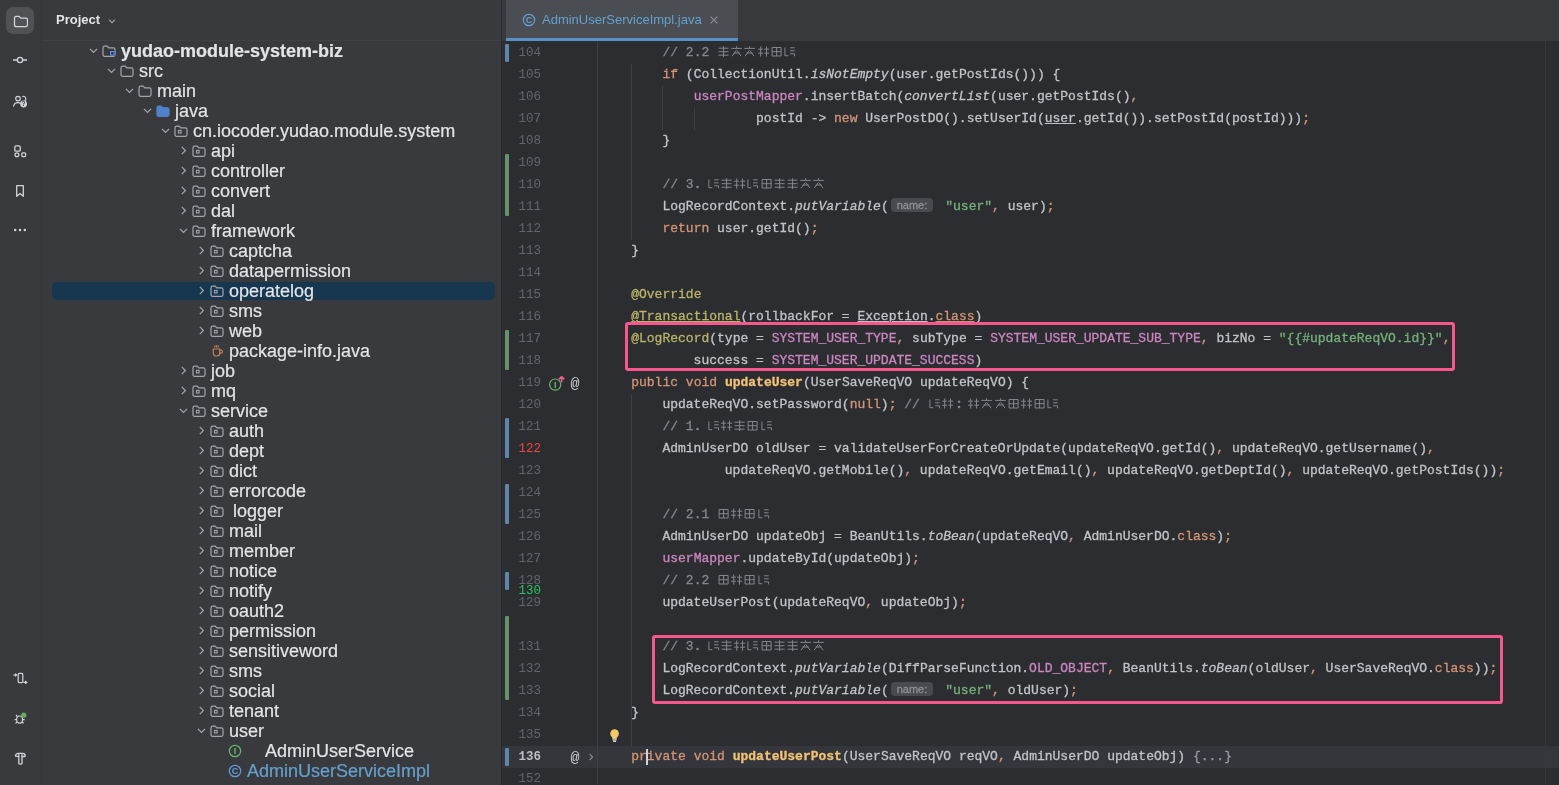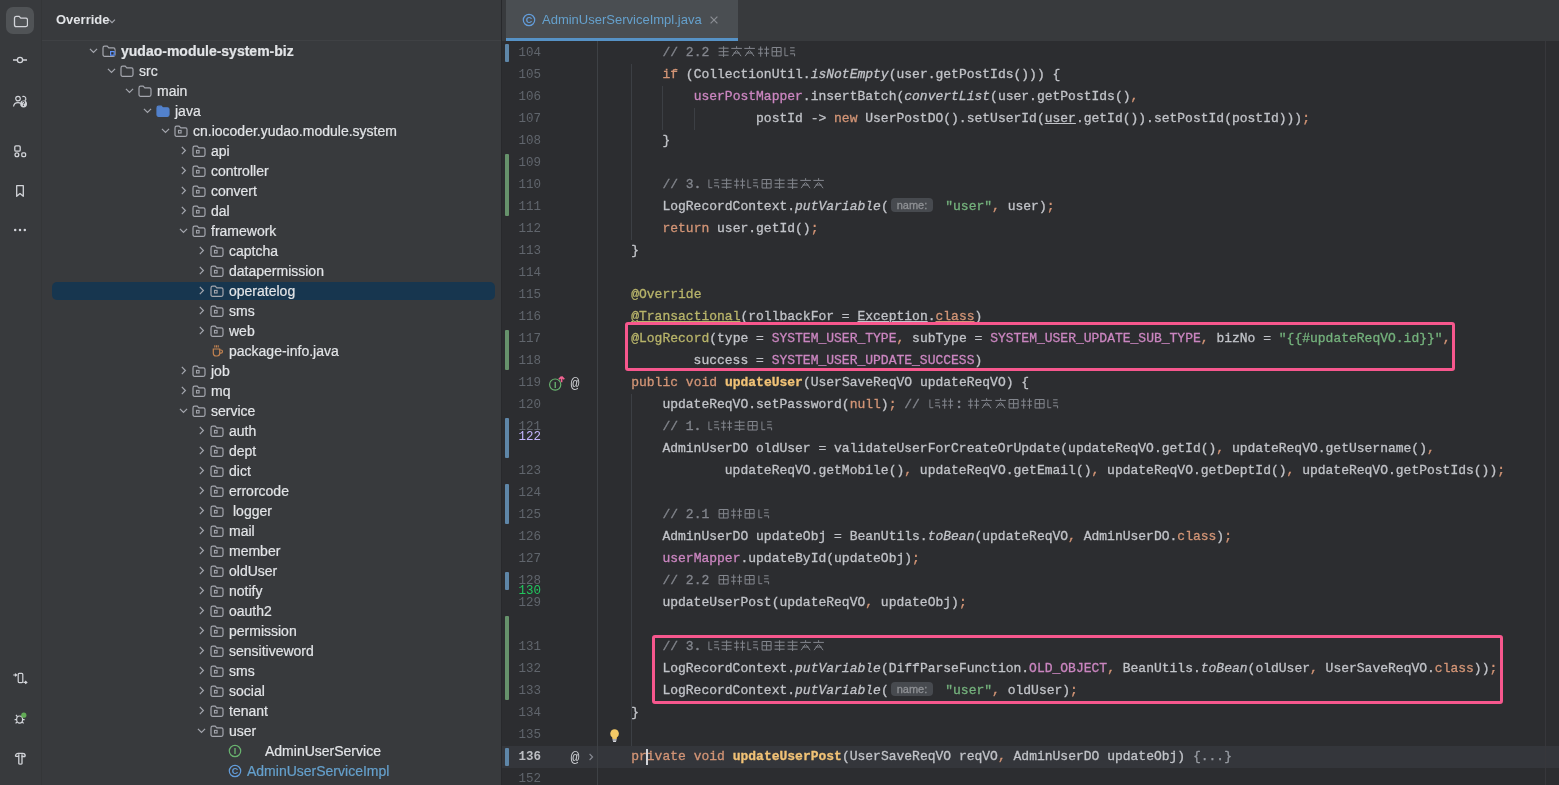--- a/index.html
+++ b/index.html
@@ -60,7 +60,7 @@
     <path d="M6.8 4.2v9.2c0 .7 1 .7 1.6.7s1.6 0 1.6-.7V4.2" stroke="#d2d4d9" stroke-width="1.3"></path>
   </svg>
 <div class="abs" style="left:42px;top:0;width:459px;height:785px;background:#383a3d"></div>
-<div class="abs" style="left:56px;top:12px;font-size:13px;font-weight:bold;color:#e2e4e7">Override</div>
+<div class="abs" style="left:56px;top:12px;font-size:13px;font-weight:bold;color:#e2e4e7">Project</div>
 <svg class="abs" style="left:105px;top:14px" width="14" height="14" viewBox="0 0 16 16" fill="none">
     <path d="M4.6 6.4 8 9.8l3.4-3.4" stroke="#a4a6ae" stroke-width="1.3"></path>
   </svg>

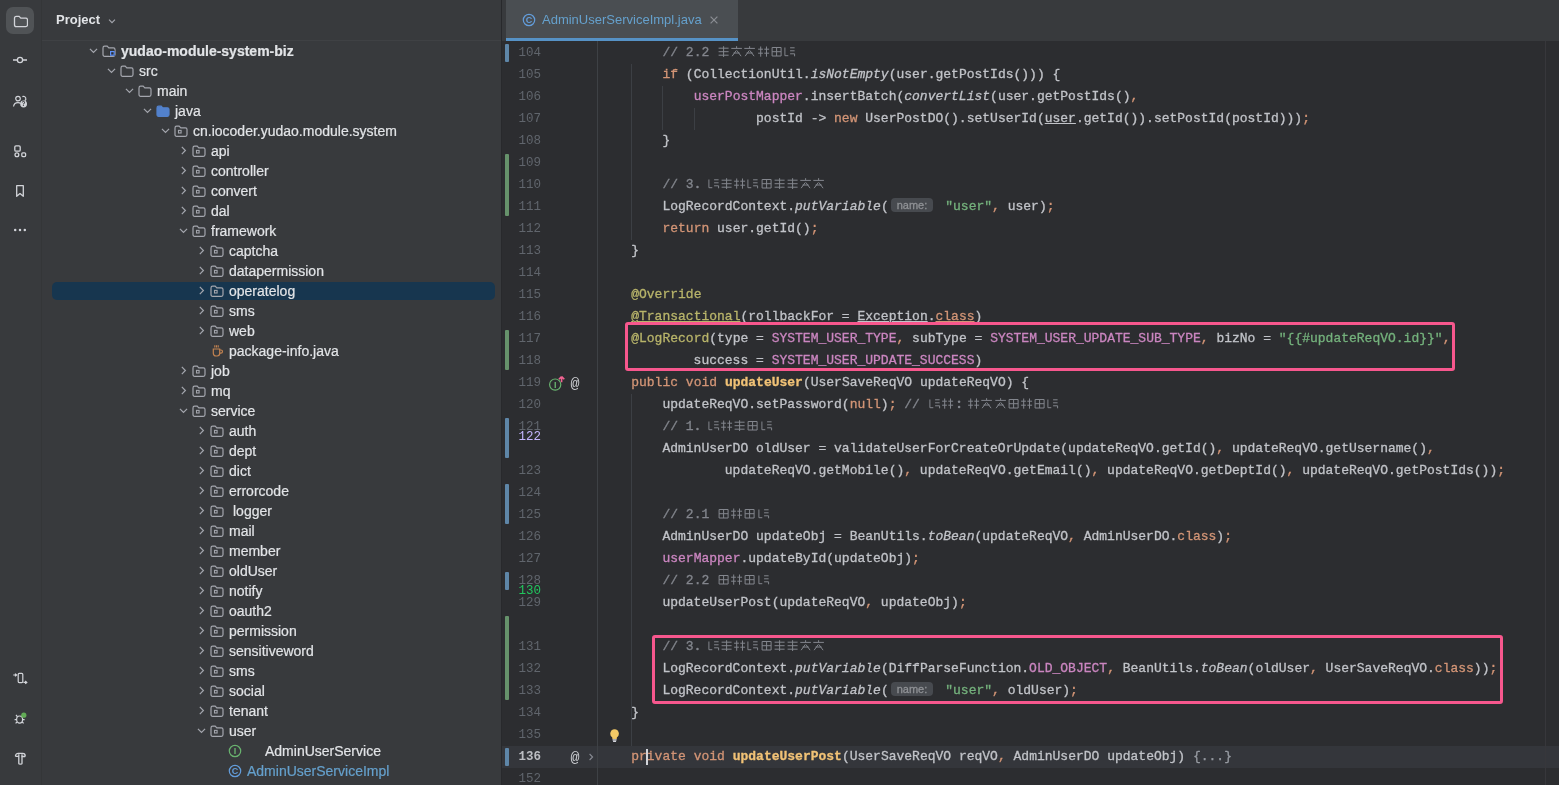--- a/index.html
+++ b/index.html
@@ -10,7 +10,7 @@
 .cn{color:#cb86c0;} .i{font-style:italic} .md{color:#f1c276;font-weight:bold} .an{color:#b8b46a}
 .u{text-decoration:underline;text-underline-offset:1px;text-decoration-thickness:1px}
 .pill{display:inline-block;background:#474a4f;color:#8f9195;font:11px "Liberation Sans",sans-serif;border-radius:4px;padding:1px 6px;margin:0 12px 0 2px;vertical-align:1px}
-.lbl{position:absolute;line-height:20px;white-space:nowrap;font-size:14px;color:#e2e4e7;-webkit-text-stroke:0.2px currentColor}
+.lbl{position:absolute;line-height:20px;white-space:nowrap;font-size:18px;color:#e2e4e7;-webkit-text-stroke:0.2px currentColor}
 .pink{position:absolute;border:3px solid #f7578d;border-radius:3px}
 .zh{display:inline-block;width:13.2px;height:13px;vertical-align:-1.5px}
 .zh path{stroke-width:1}

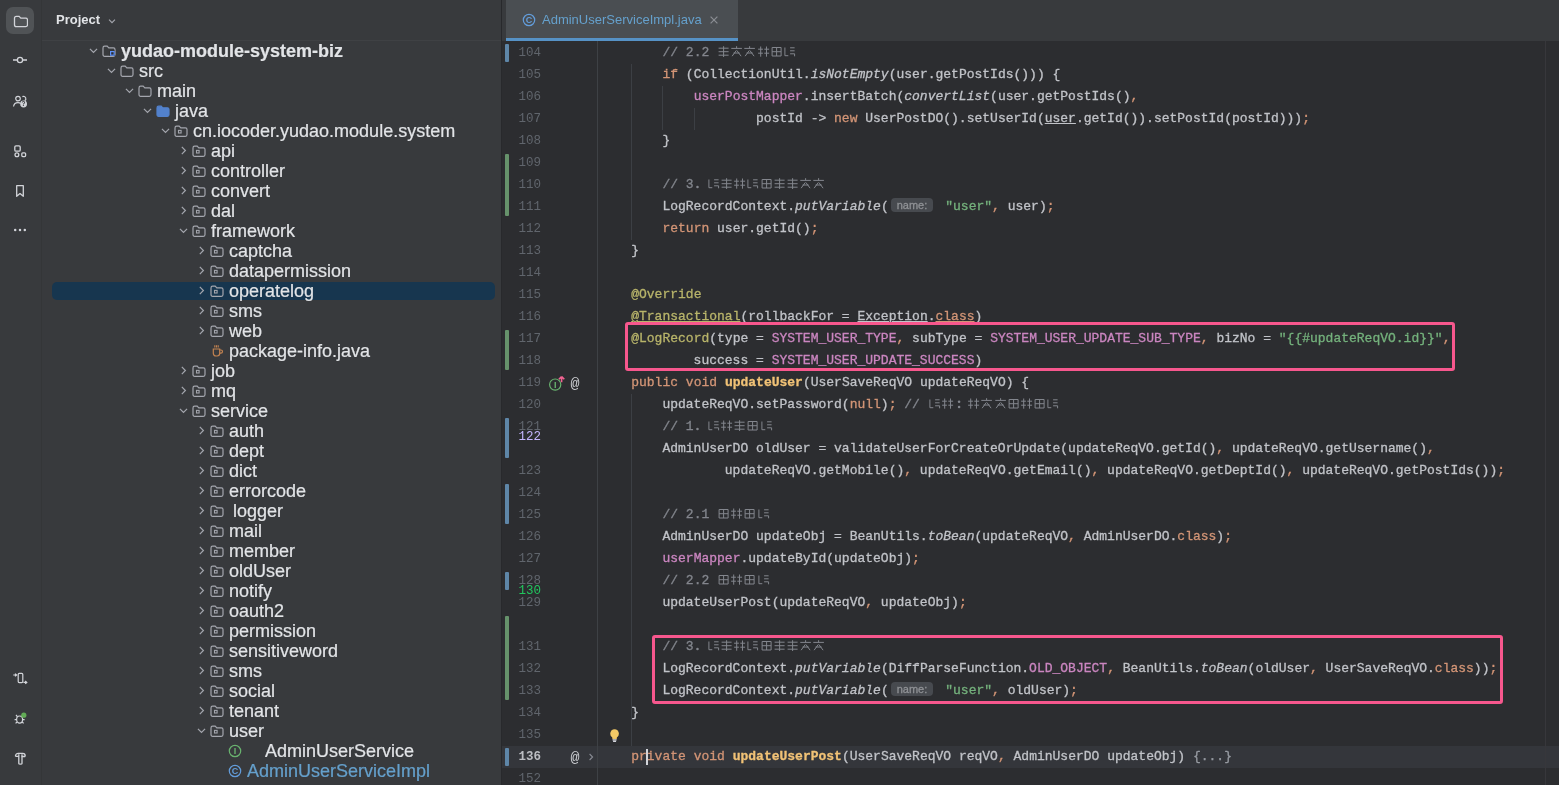--- a/index.html
+++ b/index.html
@@ -397,7 +397,7 @@
 <div class="ln" style="top:372px;color:#60656c">119</div>
 <div class="ln" style="top:394px;color:#60656c">120</div>
 <div class="ln" style="top:416px;color:#60656c">121</div>
-<div class="ln" style="top:426px;color:#c4b5fd">122</div>
+<div class="ln" style="top:438px;color:#ef4444">122</div>
 <div class="ln" style="top:460px;color:#60656c">123</div>
 <div class="ln" style="top:482px;color:#60656c">124</div>
 <div class="ln" style="top:504px;color:#60656c">125</div>

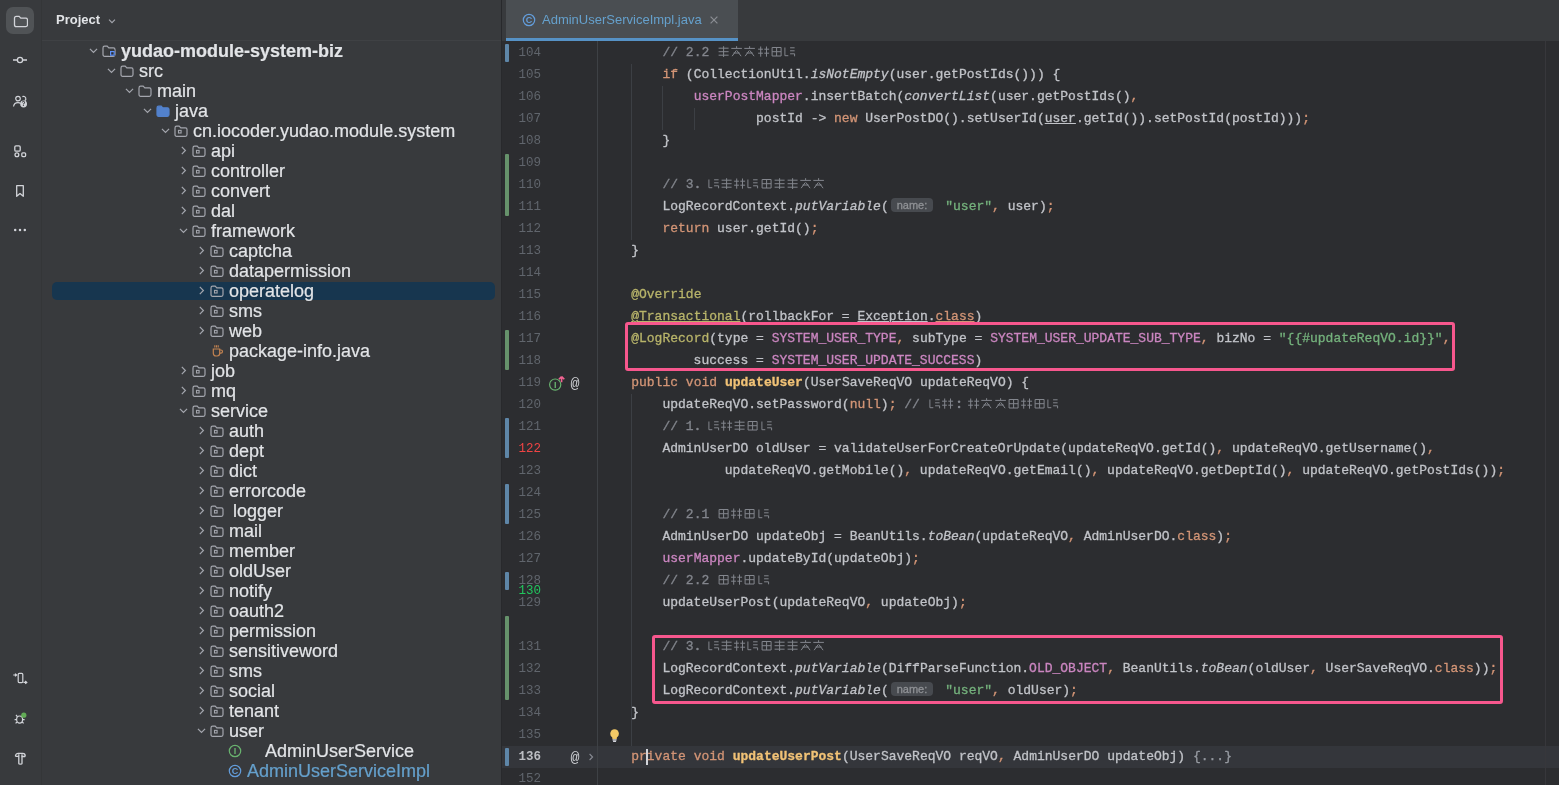--- a/index.html
+++ b/index.html
@@ -276,7 +276,7 @@
     <path d="M2 5c0-1 .7-1.8 1.6-1.8h2.6L7.8 4.8h4.6c.9 0 1.6.8 1.6 1.8v4.9c0 1-.7 1.8-1.6 1.8H3.6c-.9 0-1.6-.8-1.6-1.8z" stroke="#a4a6ae" stroke-width="1.2"></path>
     <rect x="5.5" y="7.4" width="2.6" height="2.6" stroke="#a4a6ae" stroke-width="1.1"></rect>
   </svg>
-<div class="lbl" style="left:229px;top:561px">oldUser</div>
+<div class="lbl" style="left:229px;top:561px">notice</div>
 <svg class="abs" style="left:194px;top:583px" width="15" height="15" viewBox="0 0 16 16" fill="none">
     <path d="M6.2 4.2 10 8l-3.8 3.8" stroke="#a4a6ae" stroke-width="1.3"></path>
   </svg>

